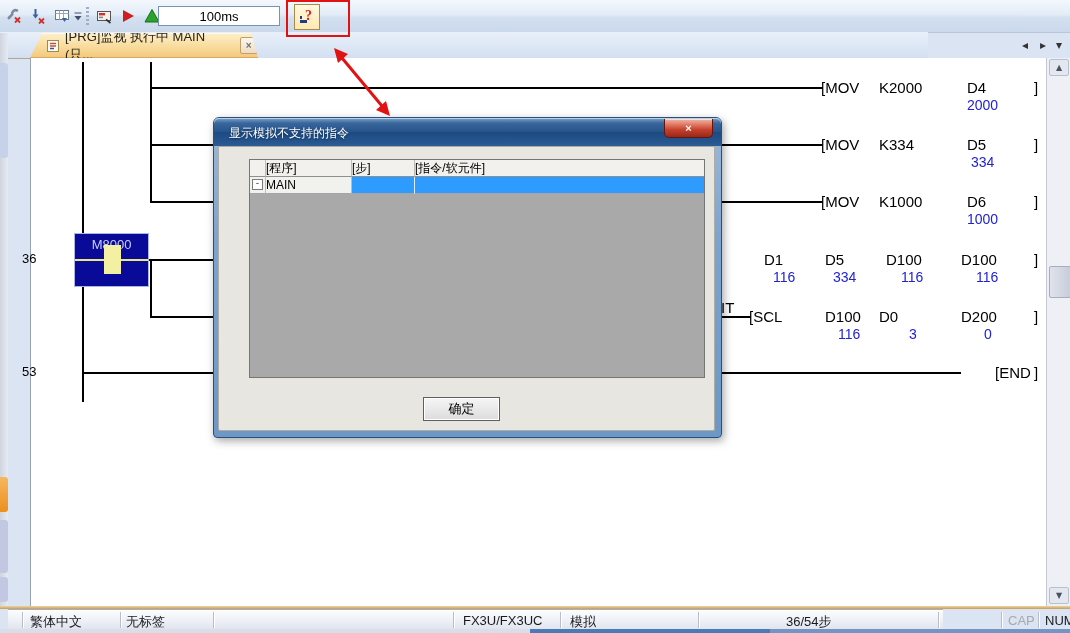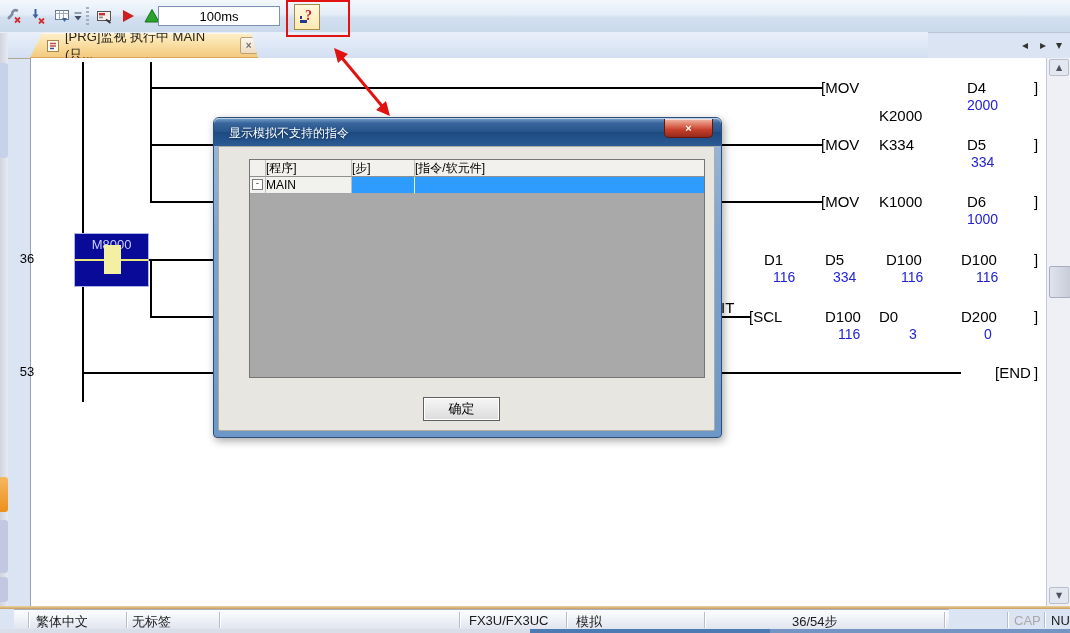--- a/index.html
+++ b/index.html
@@ -217,7 +217,7 @@
         <div class="csquare"></div>
       </div>
     <span class="tok" style="left: 820px; top: 79px;">[MOV</span>
-        <span class="tok" style="left: 878px; top: 79px; margin-top: 28px;">K2000</span>
+        <span class="tok" style="left: 878px; top: 79px;">K2000</span>
         <span class="tok" style="left: 966px; top: 79px;">D4</span>
         <span class="tok" style="left: 1033px; top: 79px;">]</span>
         <span class="tok val" style="left: 966px; top: 97px;">2000</span>

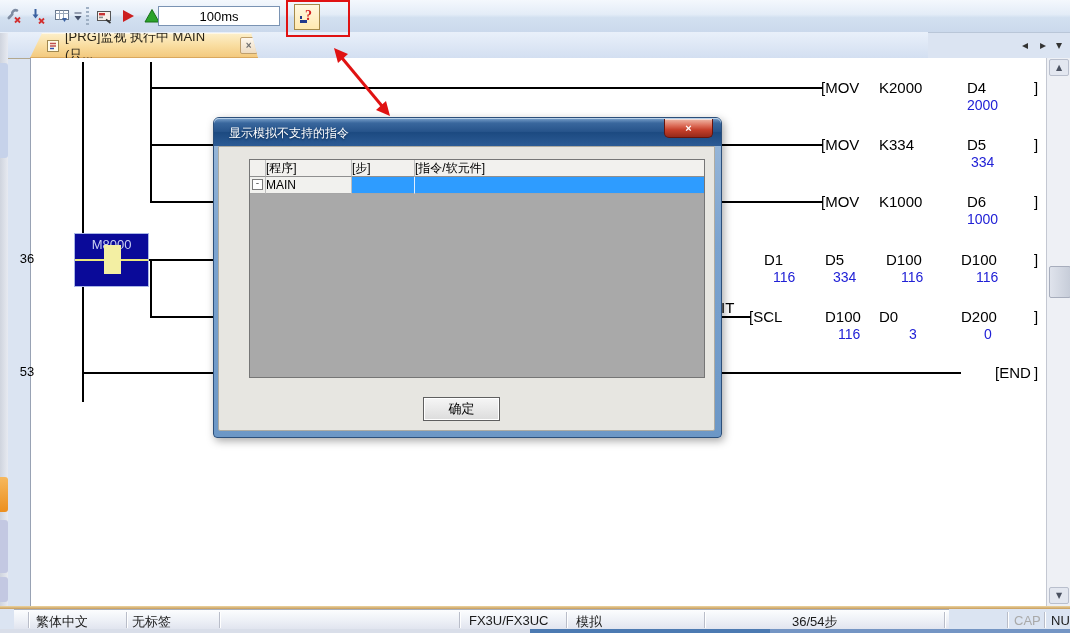--- a/index.html
+++ b/index.html
@@ -49,7 +49,7 @@
   .wire{position:absolute;background:#000;}
   .tok{position:absolute;font:15px "Liberation Sans",sans-serif;color:#000;white-space:pre;}
   .tok.val{font:14px "Liberation Sans",sans-serif;color:#2121d6;}
-  .rowno{position:absolute;left:12px;width:28px;text-align:center;
+  .rowno{position:absolute;left:21px;width:28px;text-align:left;
     font:13px "Liberation Sans",sans-serif;color:#000;}
   #contact{position:absolute;left:73px;top:233px;width:75px;height:54px;
     background:#0a0a99;border:1px solid #aab7e6;box-sizing:border-box;}

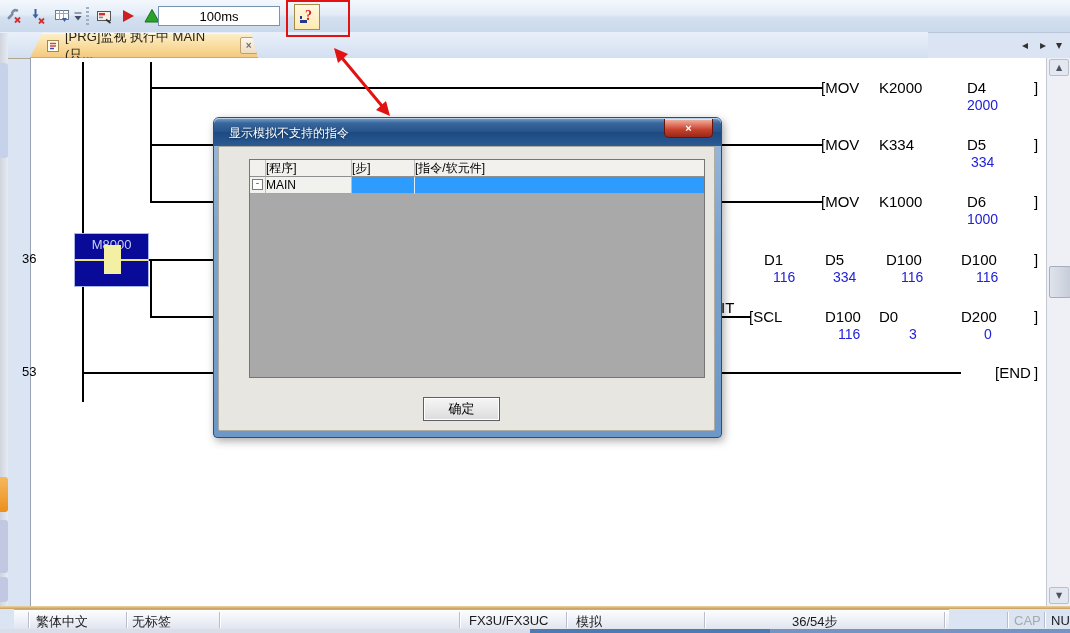--- a/index.html
+++ b/index.html
@@ -102,7 +102,7 @@
   
   #bottomline{position:absolute;left:0;top:606px;width:1070px;height:3px;
     background:linear-gradient(180deg,#ecd49e,#c79c5e);}
-  #statusbar{position:absolute;left:14px;top:609px;width:935px;height:20px;
+  #statusbar{position:absolute;left:8px;top:609px;width:935px;height:20px;
     background:linear-gradient(180deg,#fcfdfe 0%,#eef1f7 50%,#dfe3ee 100%);
     border-top:1px solid #a8aeba;font:13px "Liberation Sans",sans-serif;color:#1a1a1a;}
   .stext{position:absolute;top:3px;white-space:nowrap;}

